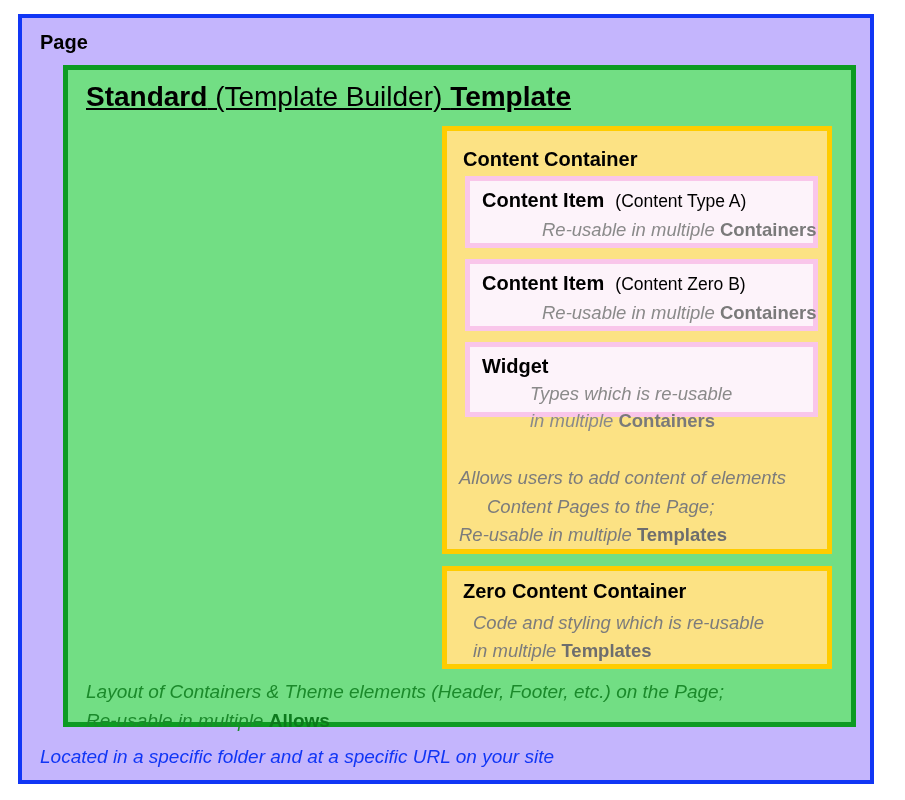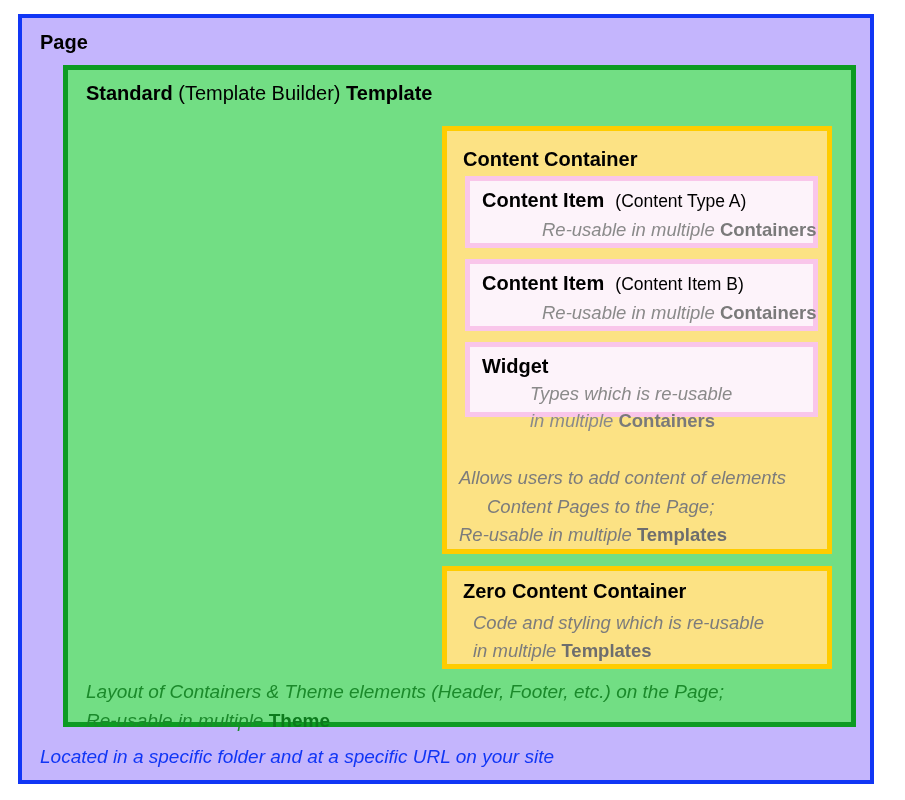--- a/index.html
+++ b/index.html
@@ -65,8 +65,9 @@
     position: absolute;
     left: 18px;
     top: 12px;
-    font-size: 20px;
-    white-space: nowrap;
+    font-size: 28px;
+    white-space: nowrap;
+    text-decoration: underline;
   }
   #template-title .reg { font-weight: normal; }
 

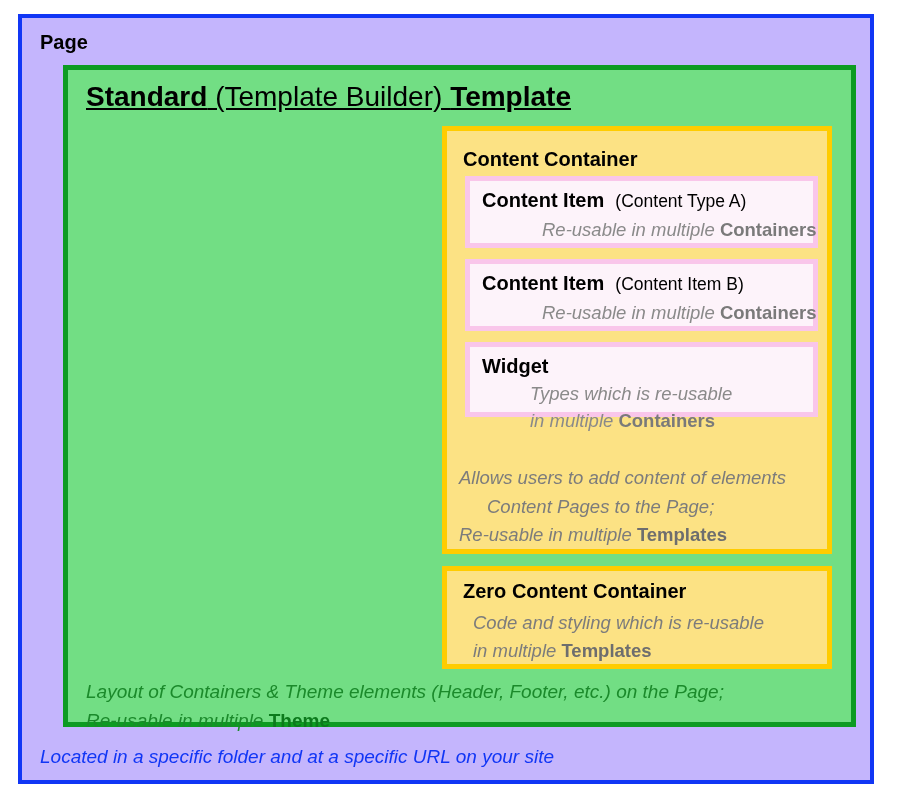--- a/index.html
+++ b/index.html
@@ -237,7 +237,7 @@
       </div>
 
       <div id="item-b" class="item-card">
-        <div class="item-head"><b>Content Item</b>&nbsp;&nbsp;<span class="type">(Content Item B)</span></div>
+        <div class="item-head"><b>Content Item</b>&nbsp;&nbsp;<span class="type">(Content Zero B)</span></div>
         <div class="item-sub indent"><span>Re-usable in multiple </span><b>Containers</b></div>
       </div>
 

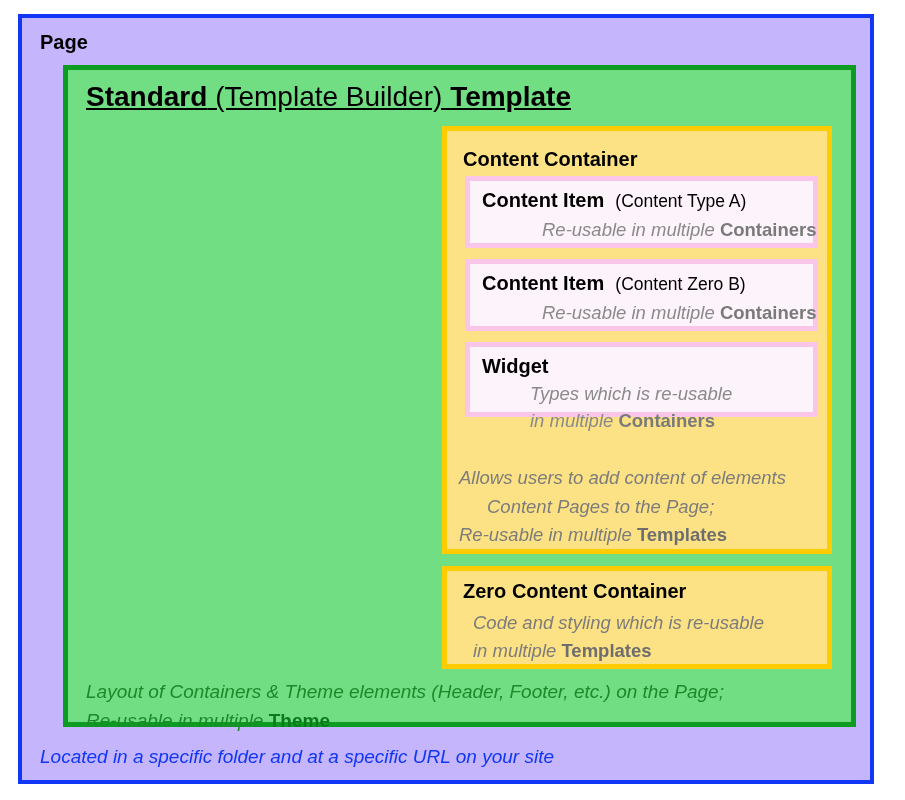--- a/index.html
+++ b/index.html
@@ -263,7 +263,7 @@
 
     <div id="template-footnote">
       <span>Layout of Containers &amp; Theme elements (Header, Footer, etc.) on the Page;</span><br>
-      <span>Re-usable in multiple </span><b>Theme</b>
+      <span>Re-usable in multiple </span><b>Allows</b>
     </div>
   </div>
 

